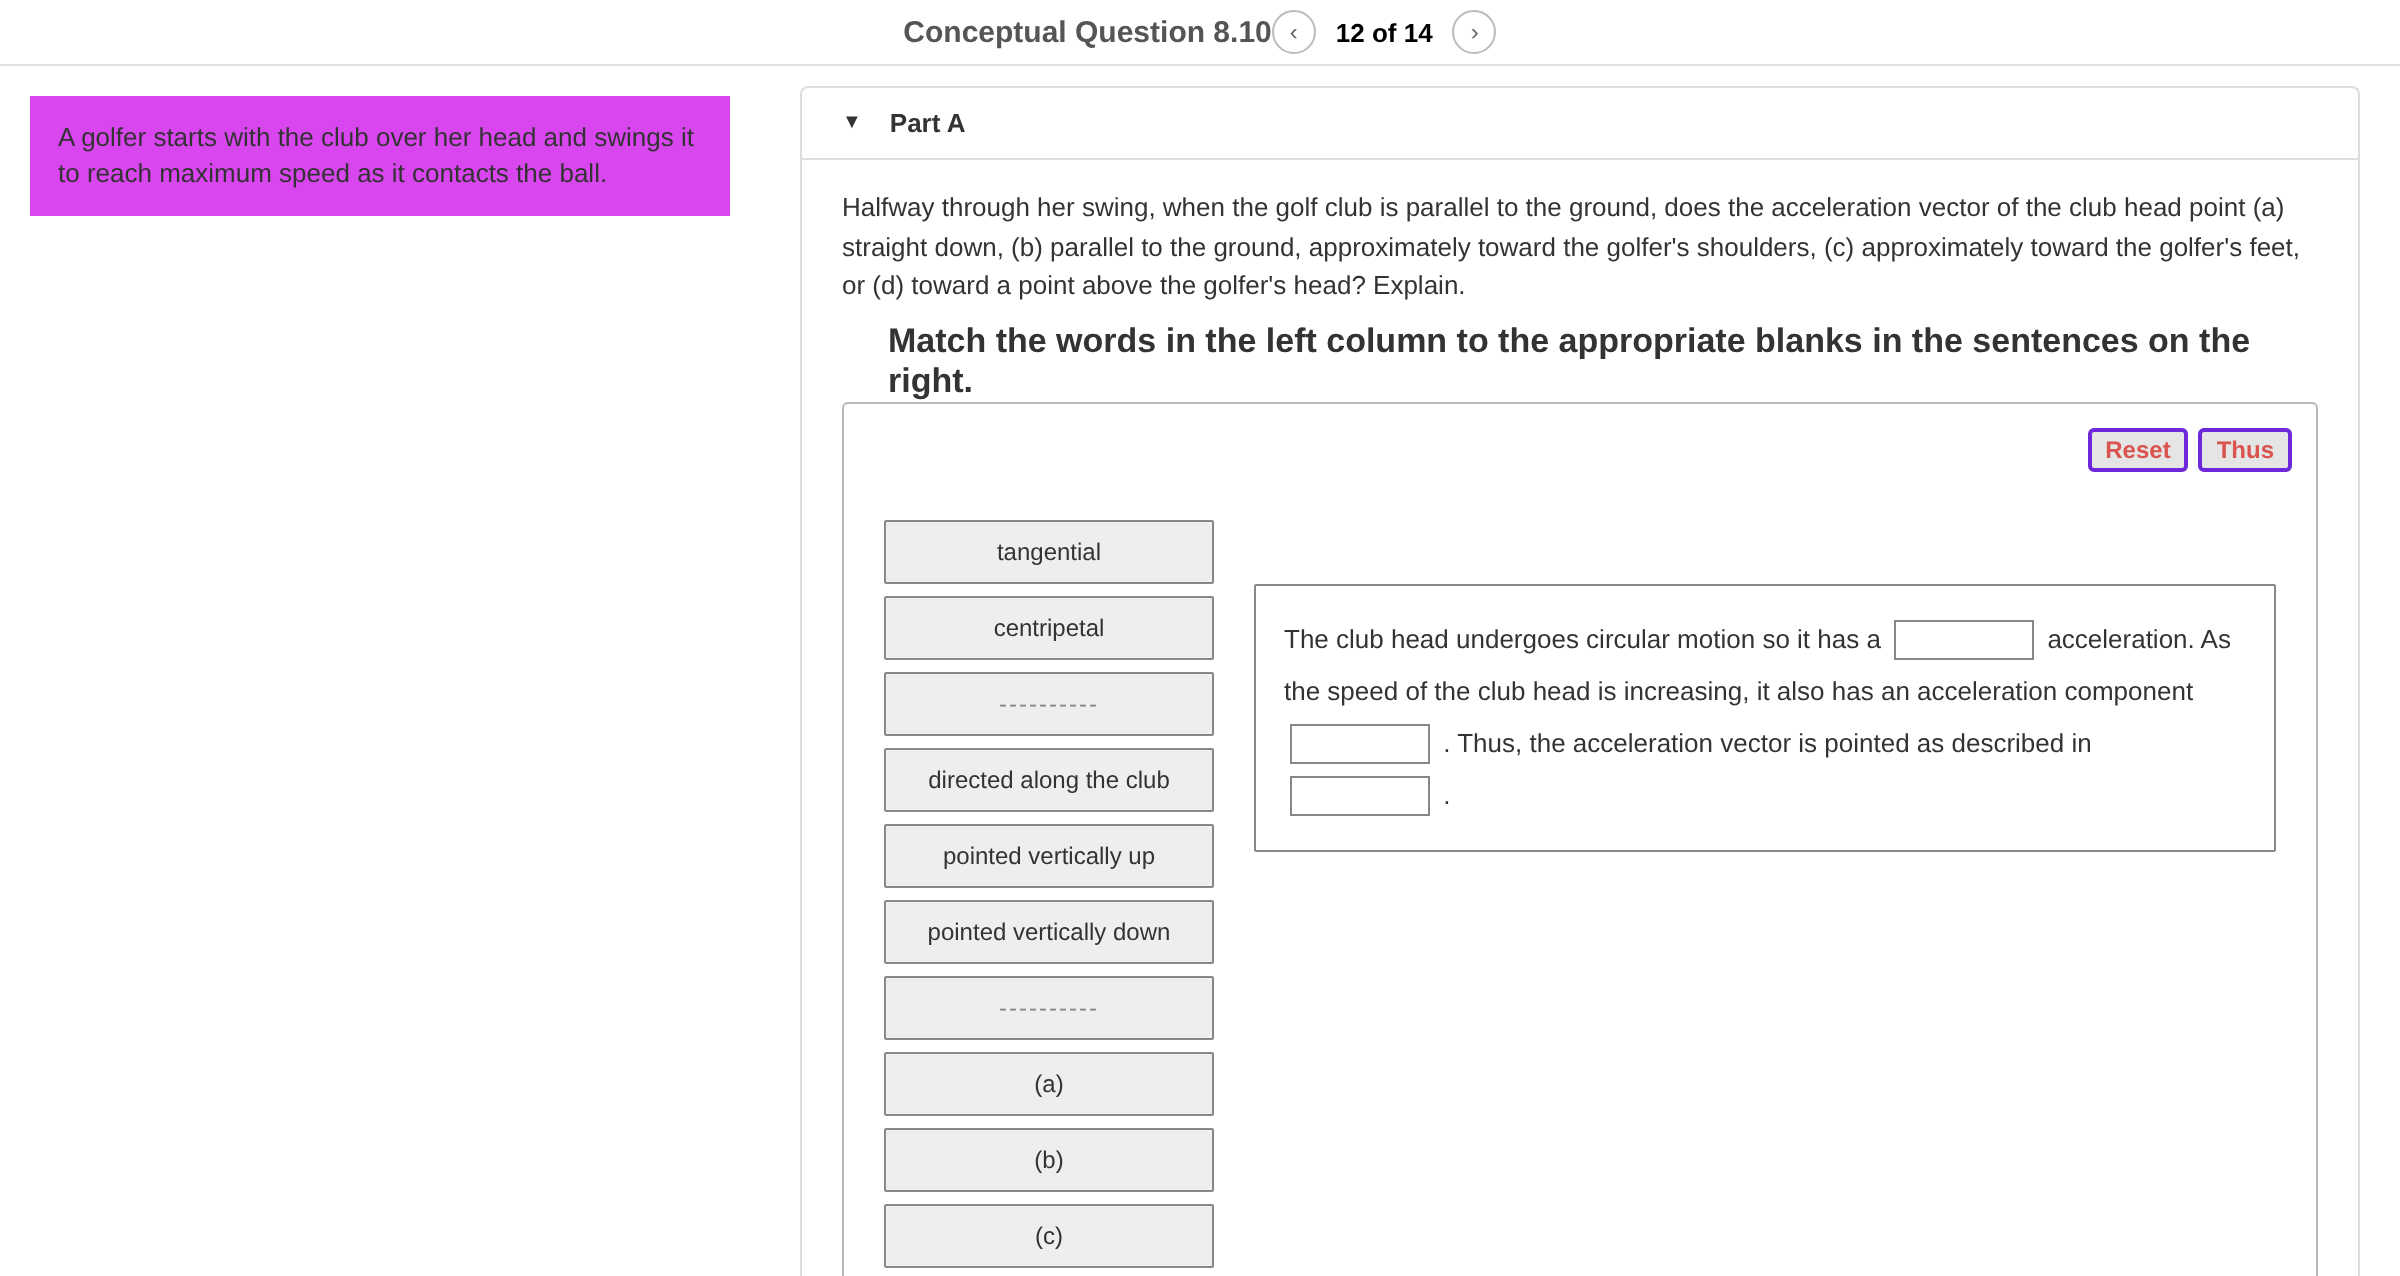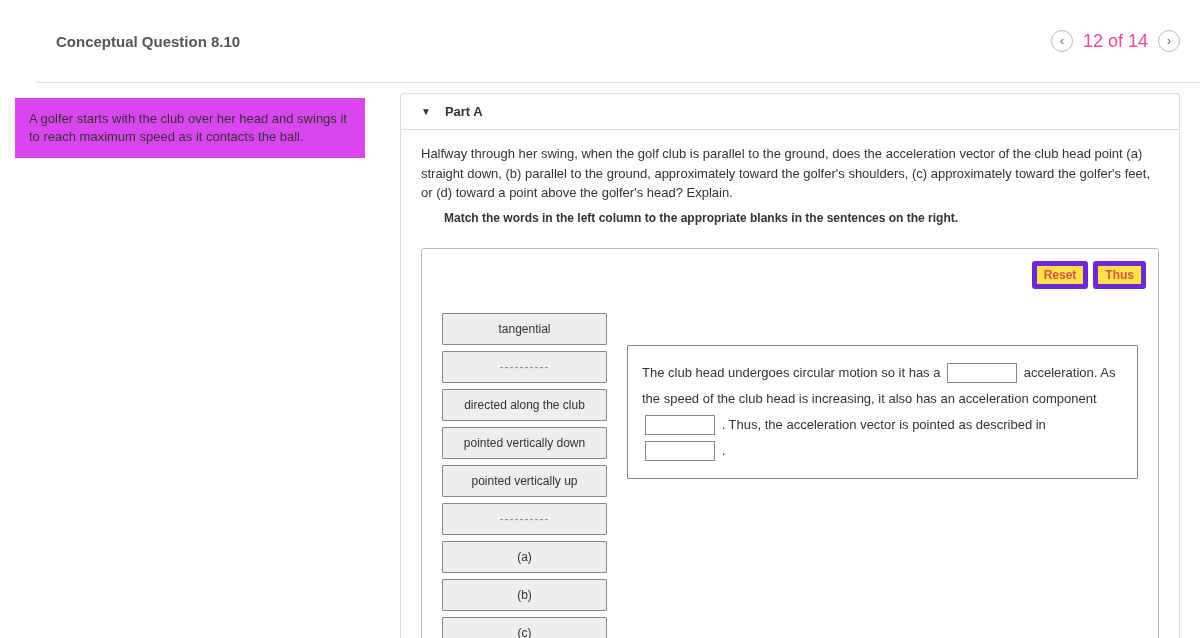--- a/index.html
+++ b/index.html
@@ -5,7 +5,7 @@
     * { box-sizing: border-box; margin: 0; padding: 0; }
     body { font-family: Arial, Helvetica, sans-serif; font-size: 13px; color: #333; background: #fff; }
     
-    .header { display: flex; justify-content: space-between; align-items: center; padding: 30px 20px; border-bottom: 1px solid #e0e0e0; margin-left: 36px; }
+    .header { display: flex; justify-content: center; align-items: center; padding: 5px 20px; border-bottom: 1px solid #e0e0e0; }
     .header-title { font-size: 15px; font-weight: bold; color: #555; }
     .header-nav { display: flex; align-items: center; gap: 10px; }
     .nav-btn { width: 22px; height: 22px; border: 1px solid #bbb; border-radius: 50%; background: #fff; display: flex; align-items: center; justify-content: center; cursor: pointer; color: #666; font-size: 12px; }

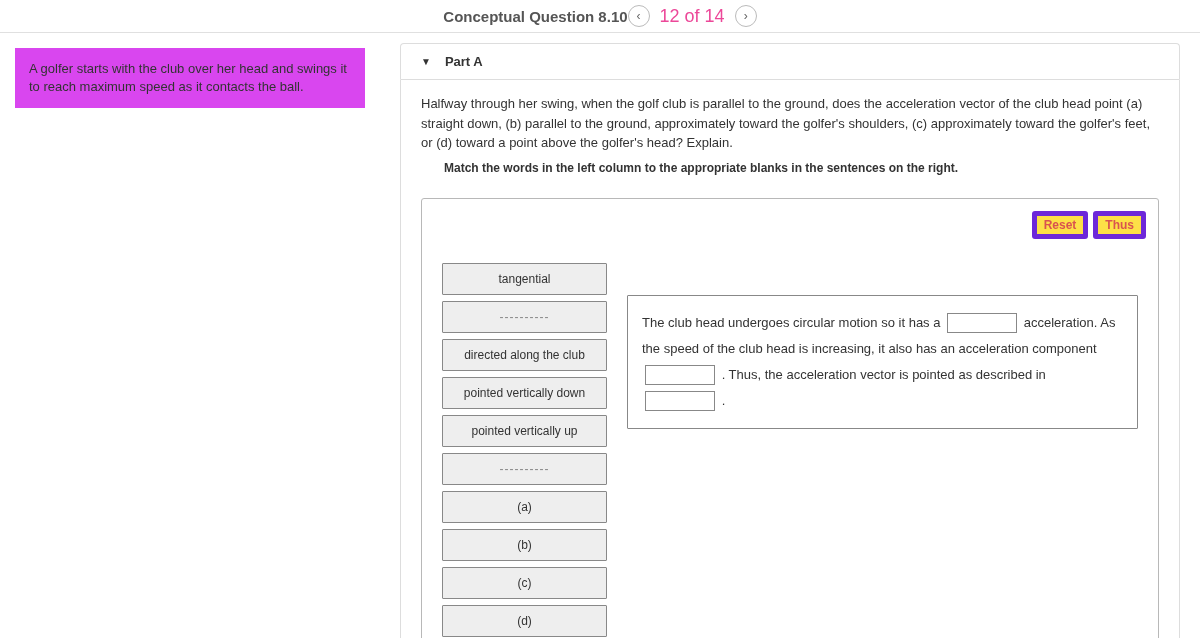--- a/index.html
+++ b/index.html
@@ -9,7 +9,7 @@
     .header-title { font-size: 15px; font-weight: bold; color: #555; }
     .header-nav { display: flex; align-items: center; gap: 10px; }
     .nav-btn { width: 22px; height: 22px; border: 1px solid #bbb; border-radius: 50%; background: #fff; display: flex; align-items: center; justify-content: center; cursor: pointer; color: #666; font-size: 12px; }
-    .nav-text { font-size: 18px; color: #ec4899; }
+    .nav-text { font-size: 13px; color: #000000; font-weight: bold; }
     
     .container { display: flex; padding: 0; }
     .sidebar { width: 380px; padding: 15px; }

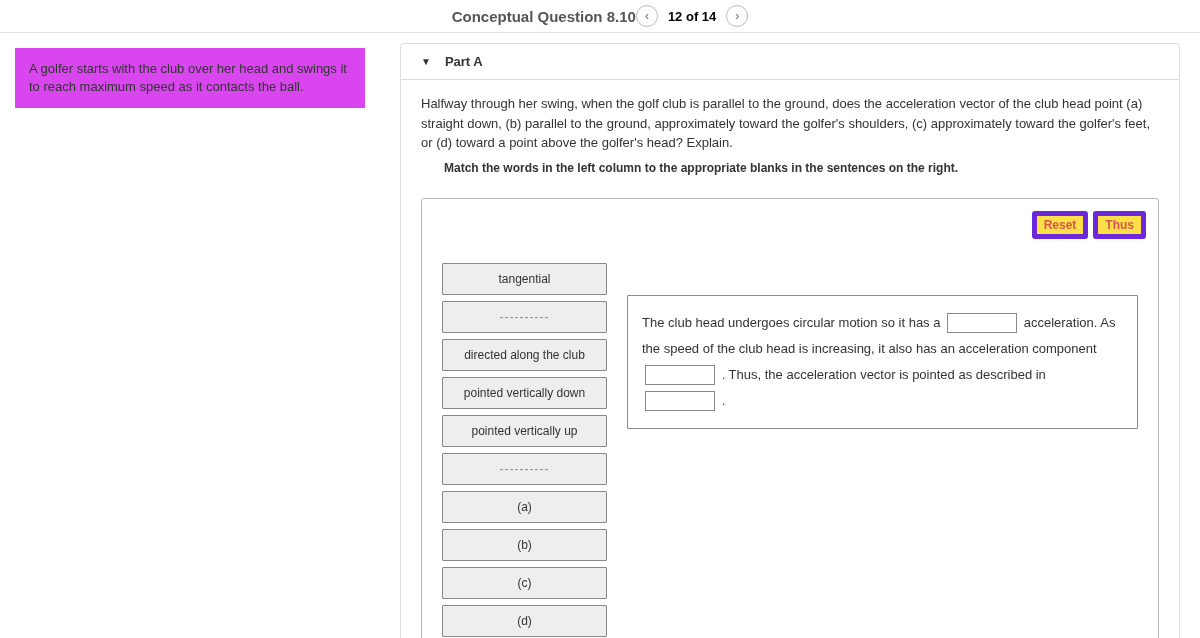--- a/index.html
+++ b/index.html
@@ -28,7 +28,7 @@
     
     .part-body { border: 1px solid #ddd; border-top: 1px solid #ddd; padding: 14px 20px 20px; background: #fff; border-radius: 0 0 4px 4px; }
     .question-text { font-size: 13px; line-height: 1.5; color: #333; margin-bottom: 8px; }
-    .instruction { font-weight: bold; font-size: 12px; margin-bottom: 23px; padding-left: 23px; }
+    .instruction { font-weight: bold; font-size: 17px; margin-bottom: 0; padding-left: 23px; }
     
     .work-area { border: 1px solid #b8b8b8; border-radius: 3px; padding: 12px; background: #fff; position: relative; }
     .work-toolbar { display: flex; justify-content: flex-end; gap: 5px; margin-bottom: 24px; }

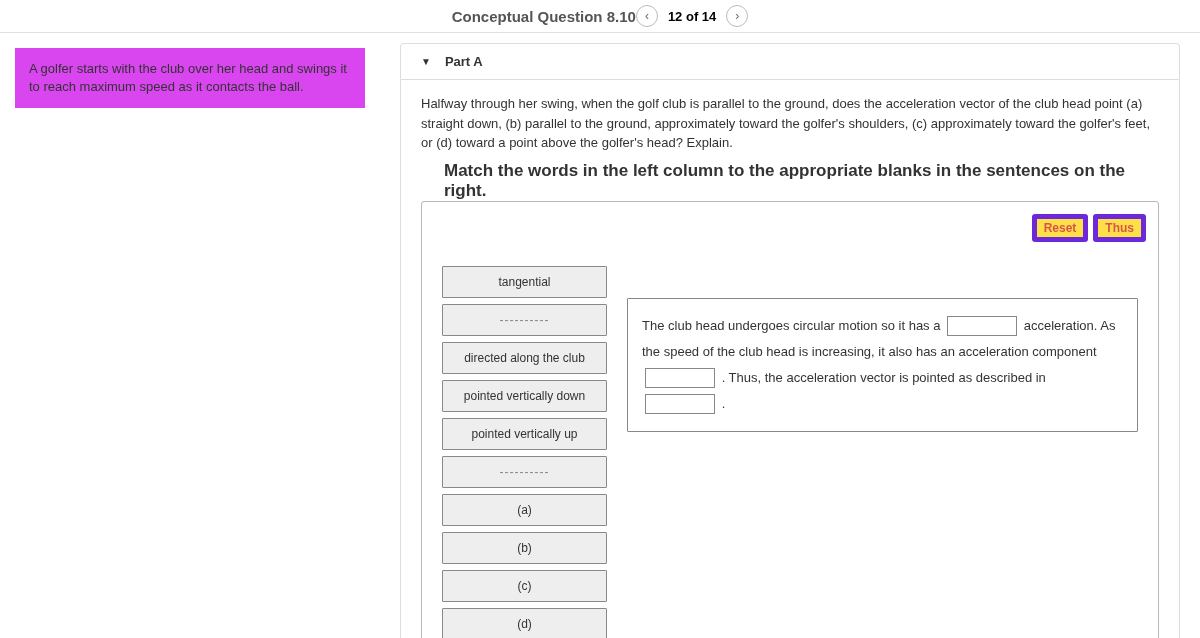--- a/index.html
+++ b/index.html
@@ -32,7 +32,7 @@
     
     .work-area { border: 1px solid #b8b8b8; border-radius: 3px; padding: 12px; background: #fff; position: relative; }
     .work-toolbar { display: flex; justify-content: flex-end; gap: 5px; margin-bottom: 24px; }
-    .tool-btn { border: 5px solid #6d28d9; color: #d9534f; background: #fde047; border-radius: 3px; padding: 2px 7px; font-size: 12px; font-weight: bold; cursor: pointer; }
+    .tool-btn { border: 2px solid #6d28d9; color: #d9534f; background: #e5e5e5; border-radius: 3px; padding: 2px 7px; font-size: 12px; font-weight: bold; cursor: pointer; }
     
     .work-content { display: flex; gap: 20px; padding: 0 8px 10px; align-items: flex-start; }
     .word-bank { display: flex; flex-direction: column; gap: 6px; width: 165px; }

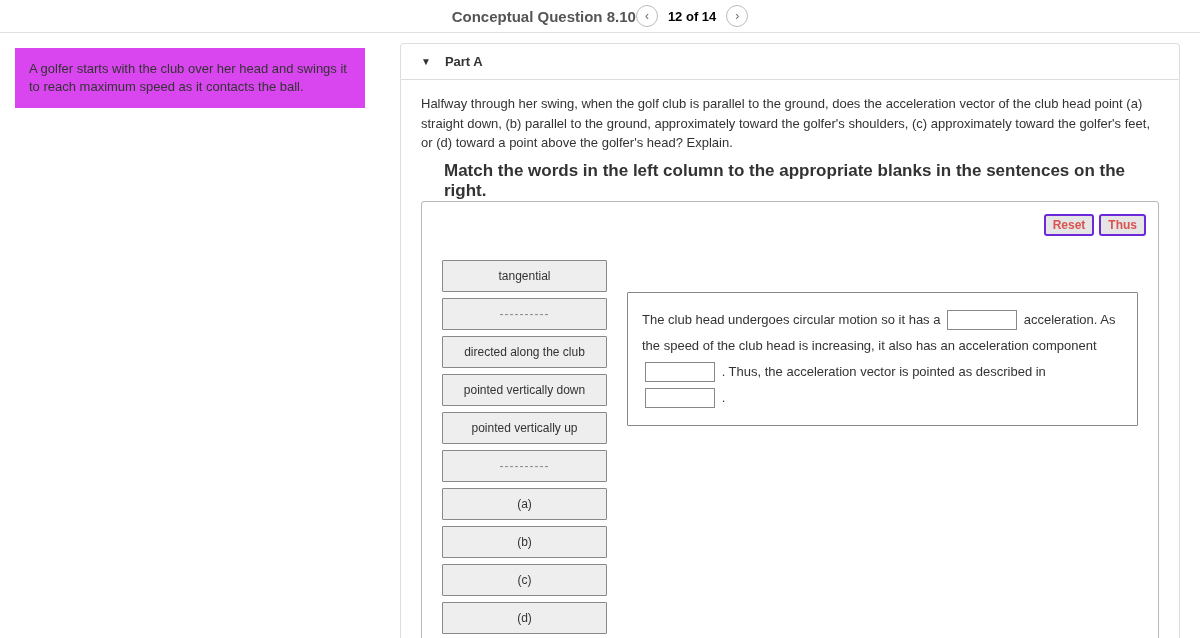--- a/index.html
+++ b/index.html
@@ -81,6 +81,7 @@
         <div class="work-content">
           <div class="word-bank">
             <div class="word-item">tangential</div>
+            <div class="word-item">centripetal</div>
             <div class="word-item blank">----------</div>
             <div class="word-item">directed along the club</div>
             <div class="word-item">pointed vertically down</div>

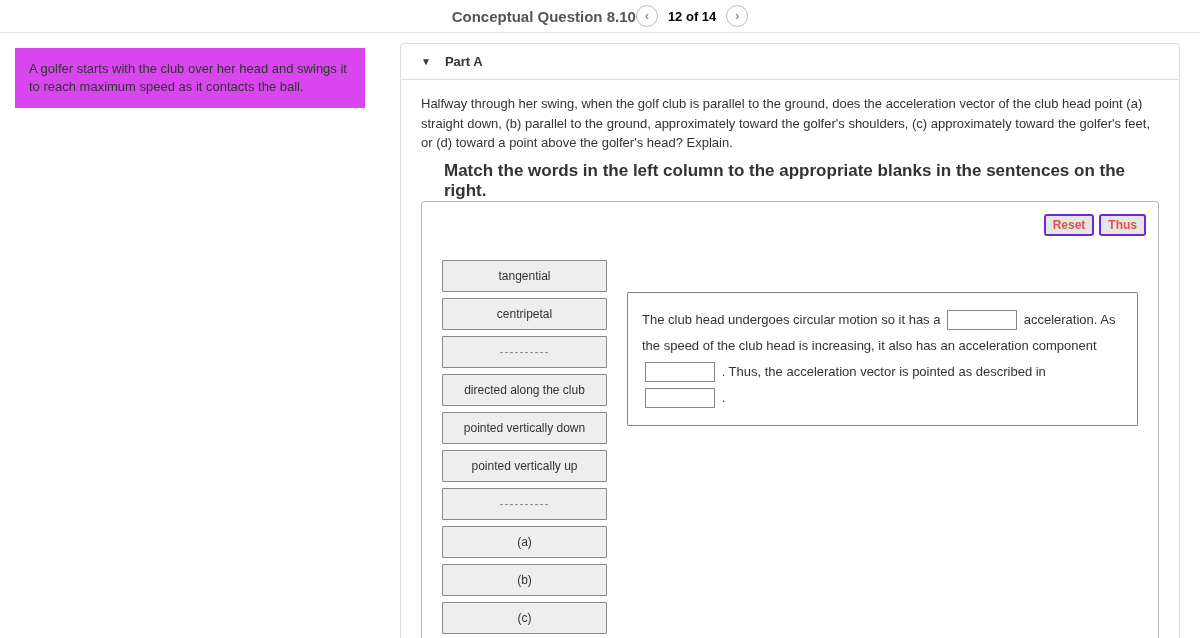--- a/index.html
+++ b/index.html
@@ -84,8 +84,8 @@
             <div class="word-item">centripetal</div>
             <div class="word-item blank">----------</div>
             <div class="word-item">directed along the club</div>
+            <div class="word-item">pointed vertically up</div>
             <div class="word-item">pointed vertically down</div>
-            <div class="word-item">pointed vertically up</div>
             <div class="word-item blank">----------</div>
             <div class="word-item">(a)</div>
             <div class="word-item">(b)</div>

